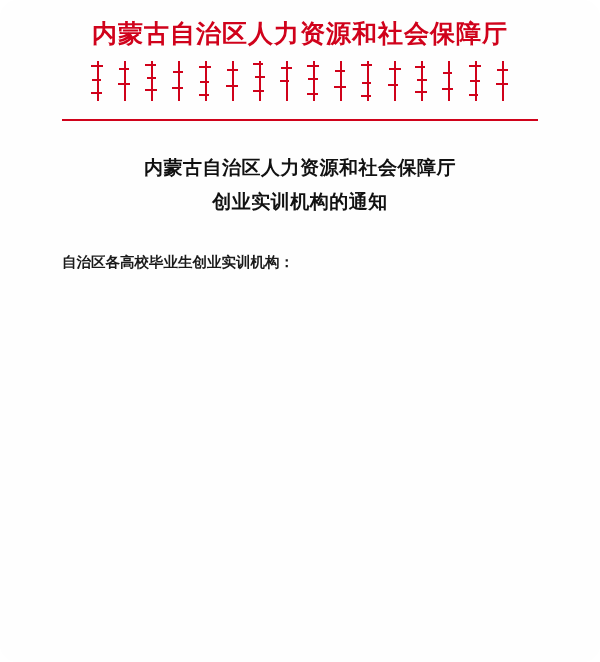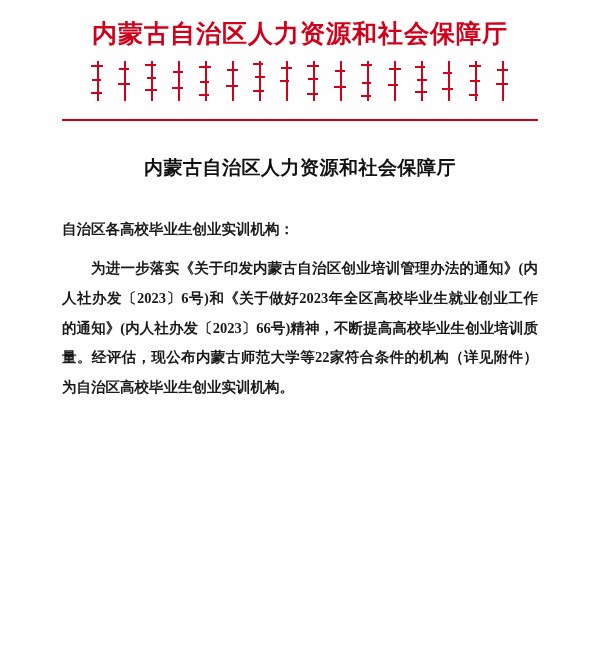--- a/index.html
+++ b/index.html
@@ -198,6 +198,7 @@
 
   <div class="doc-title">
     <div>内蒙古自治区人力资源和社会保障厅</div>
+    <div>创业实训机构的通知</div>
   </div>
 
   <div class="body-text">

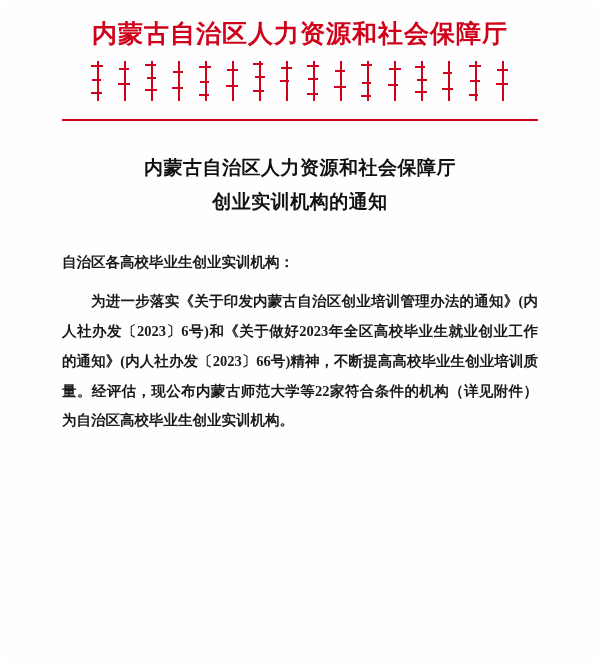--- a/index.html
+++ b/index.html
@@ -203,7 +203,6 @@
 
   <div class="body-text">
     <p>自治区各高校毕业生创业实训机构：</p>
-    <p class="indent">为进一步落实《关于印发内蒙古自治区创业培训管理办法的通知》(内人社办发〔2023〕6号)和《关于做好2023年全区高校毕业生就业创业工作的通知》(内人社办发〔2023〕66号)精神，不断提高高校毕业生创业培训质量。经评估，现公布内蒙古师范大学等22家符合条件的机构（详见附件）为自治区高校毕业生创业实训机构。</p>
   </div>
 
 </div>

